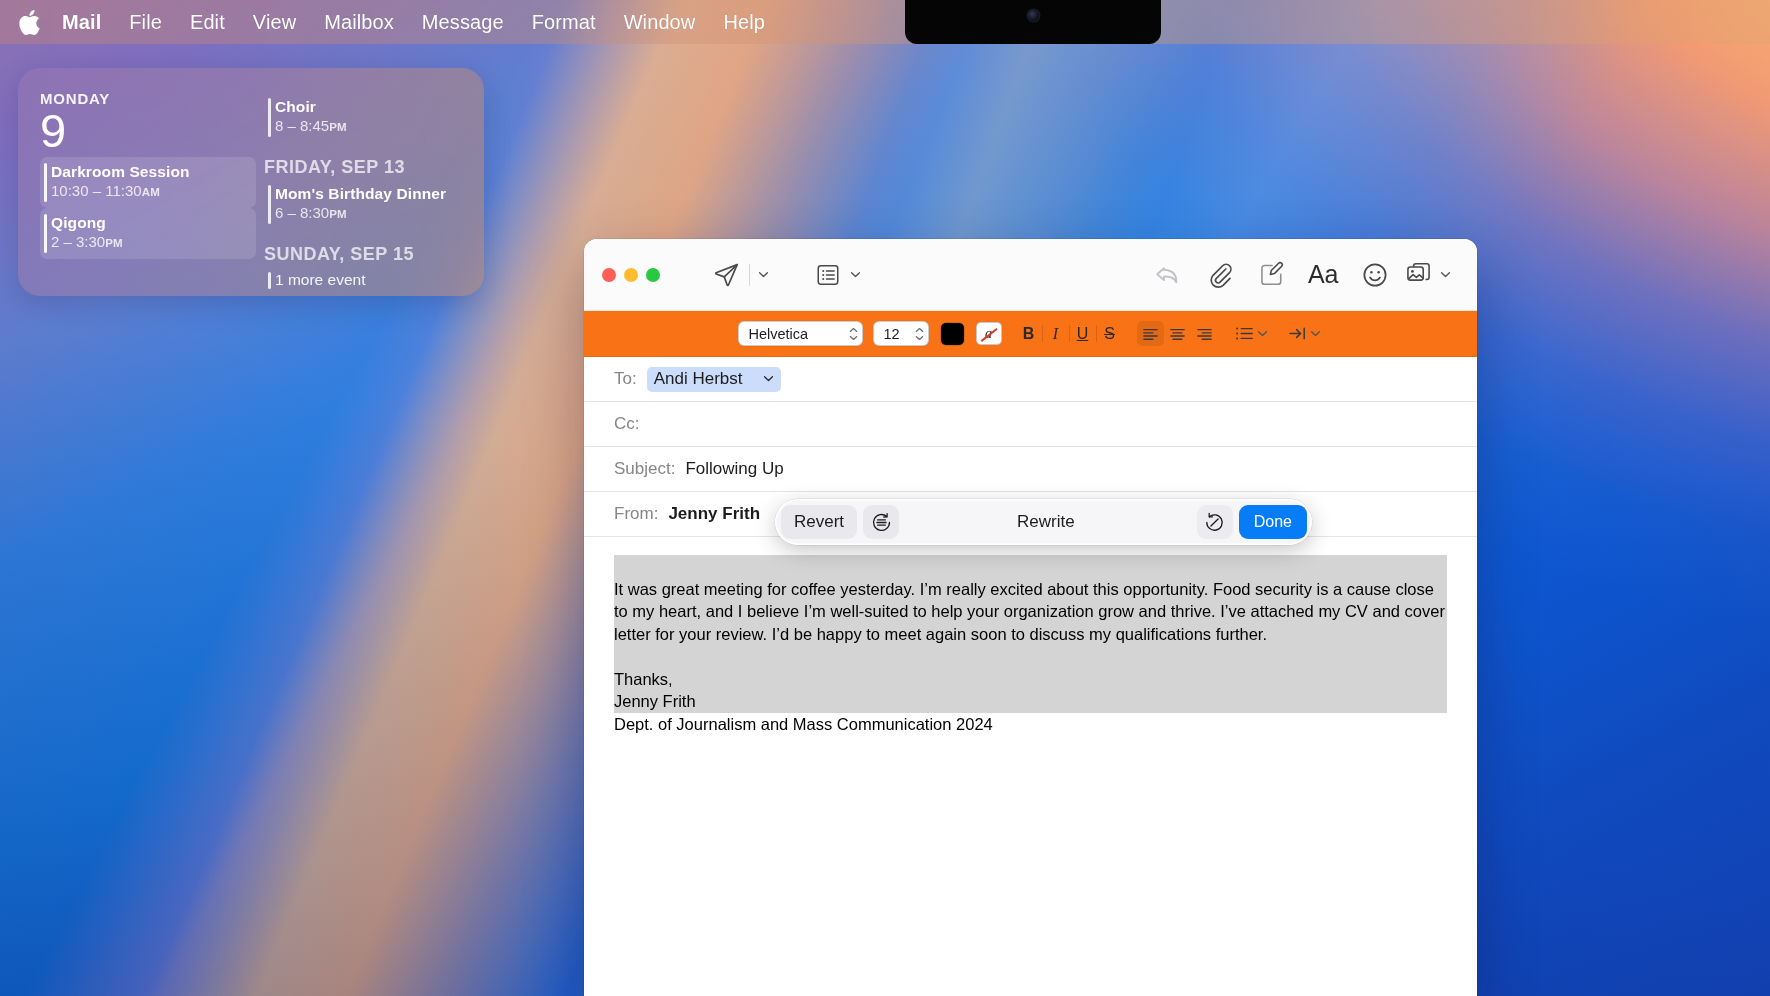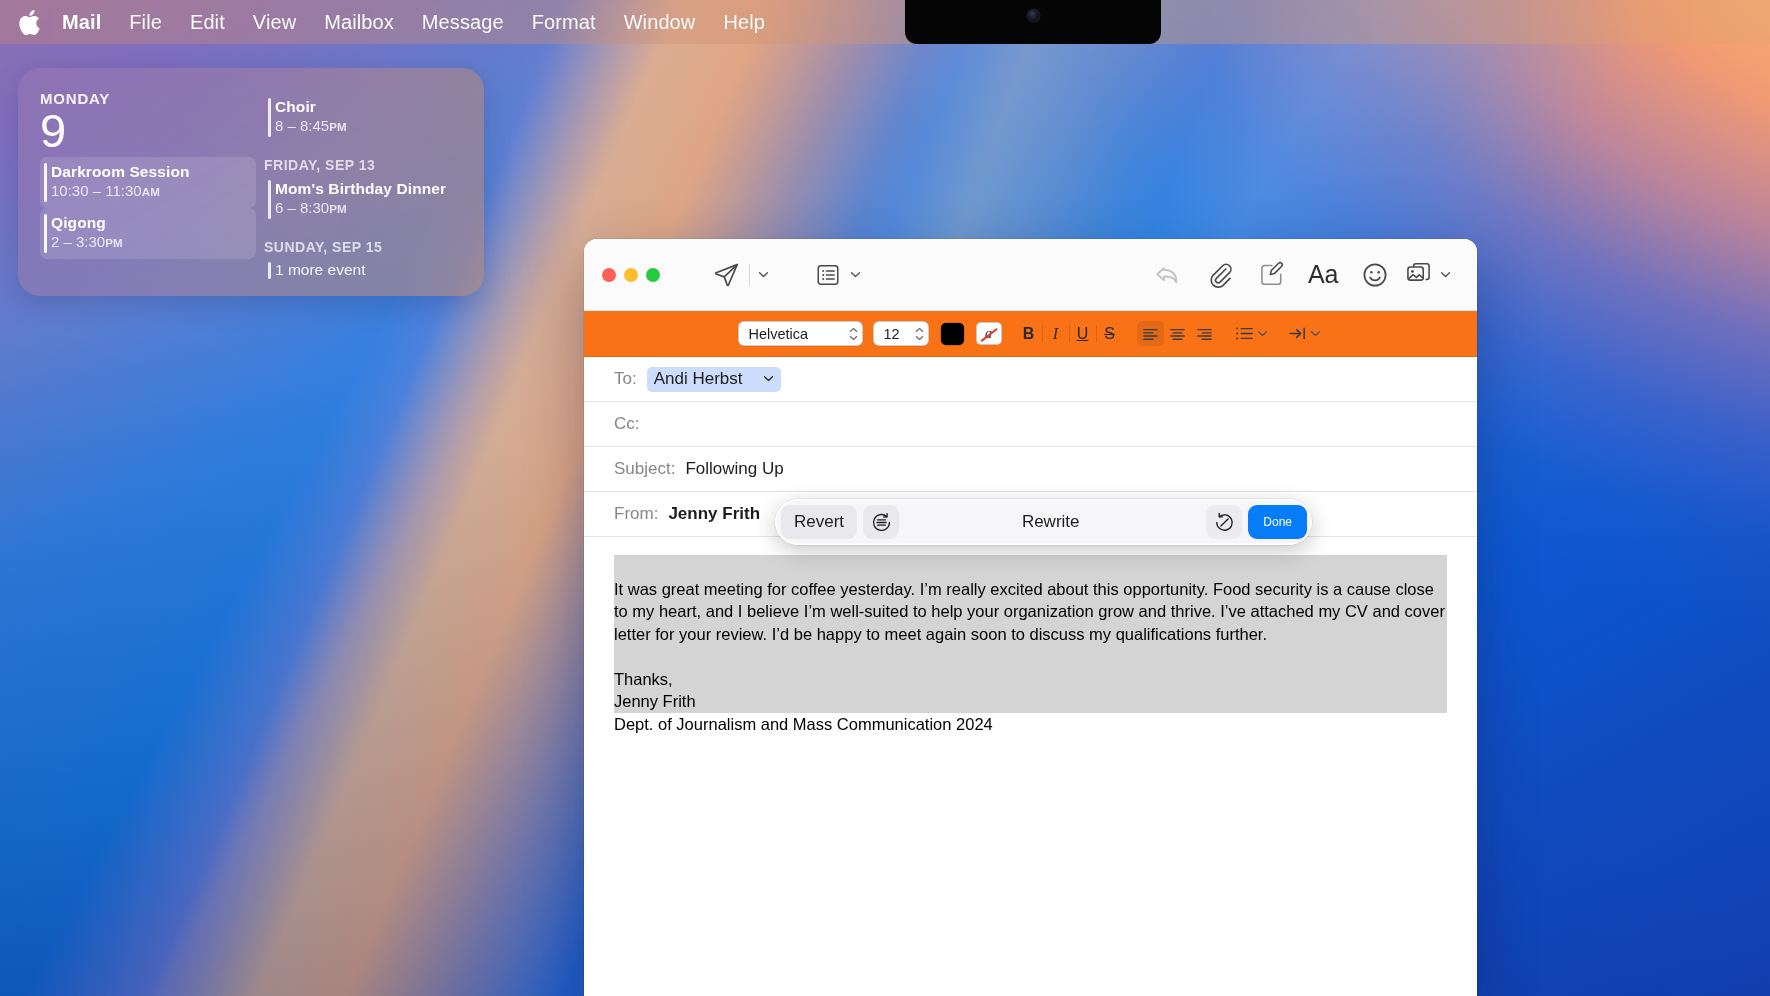--- a/index.html
+++ b/index.html
@@ -207,7 +207,7 @@
   .cal-ev-time .ampm { font-size: 11.5px; font-weight: 600; letter-spacing: .2px; }
   .cal-section-head {
     color: rgba(255,255,255,.72);
-    font-size: 14px; font-weight: 700;
+    font-size: 18px; font-weight: 700;
     letter-spacing: .5px; text-transform: uppercase;
     margin-top: 14px; margin-bottom: 1px;
   }

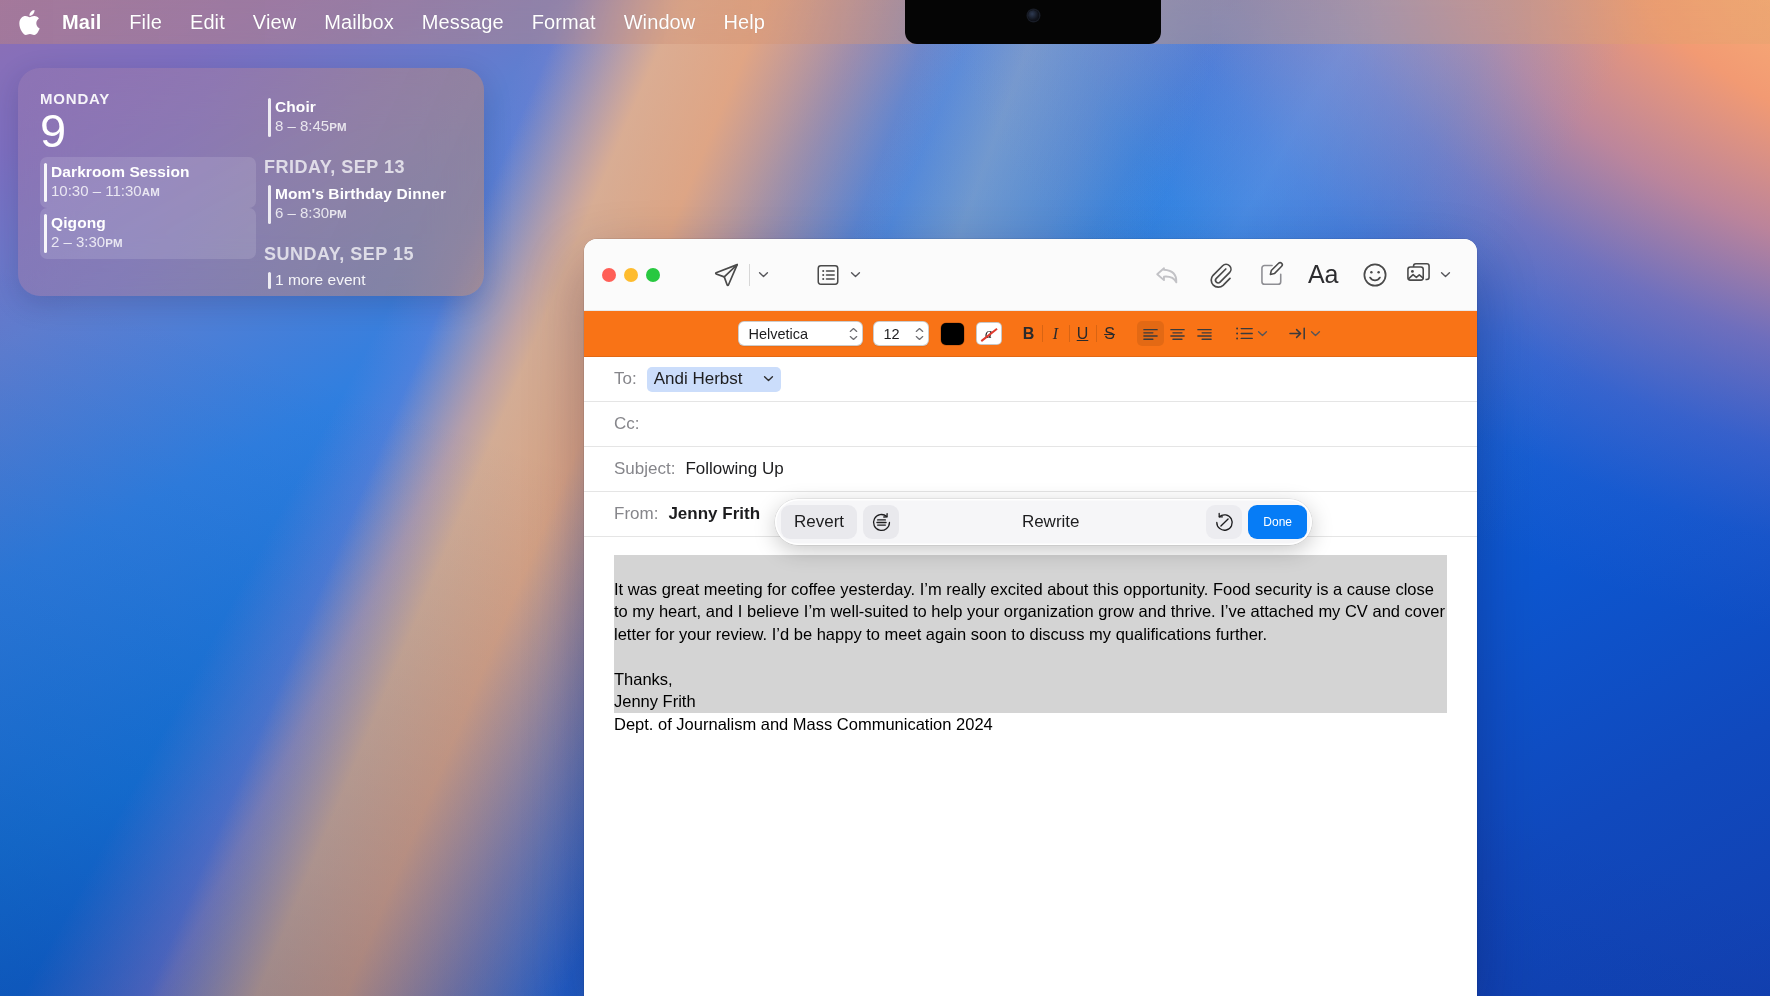--- a/index.html
+++ b/index.html
@@ -411,7 +411,7 @@
     height: 34px; padding: 0 15px;
     border-radius: 9px;
     background: #067cf6;
-    color: #fff; font-size: 12px;
+    color: #fff; font-size: 16px;
     display: flex; align-items: center;
   }
 </style>

